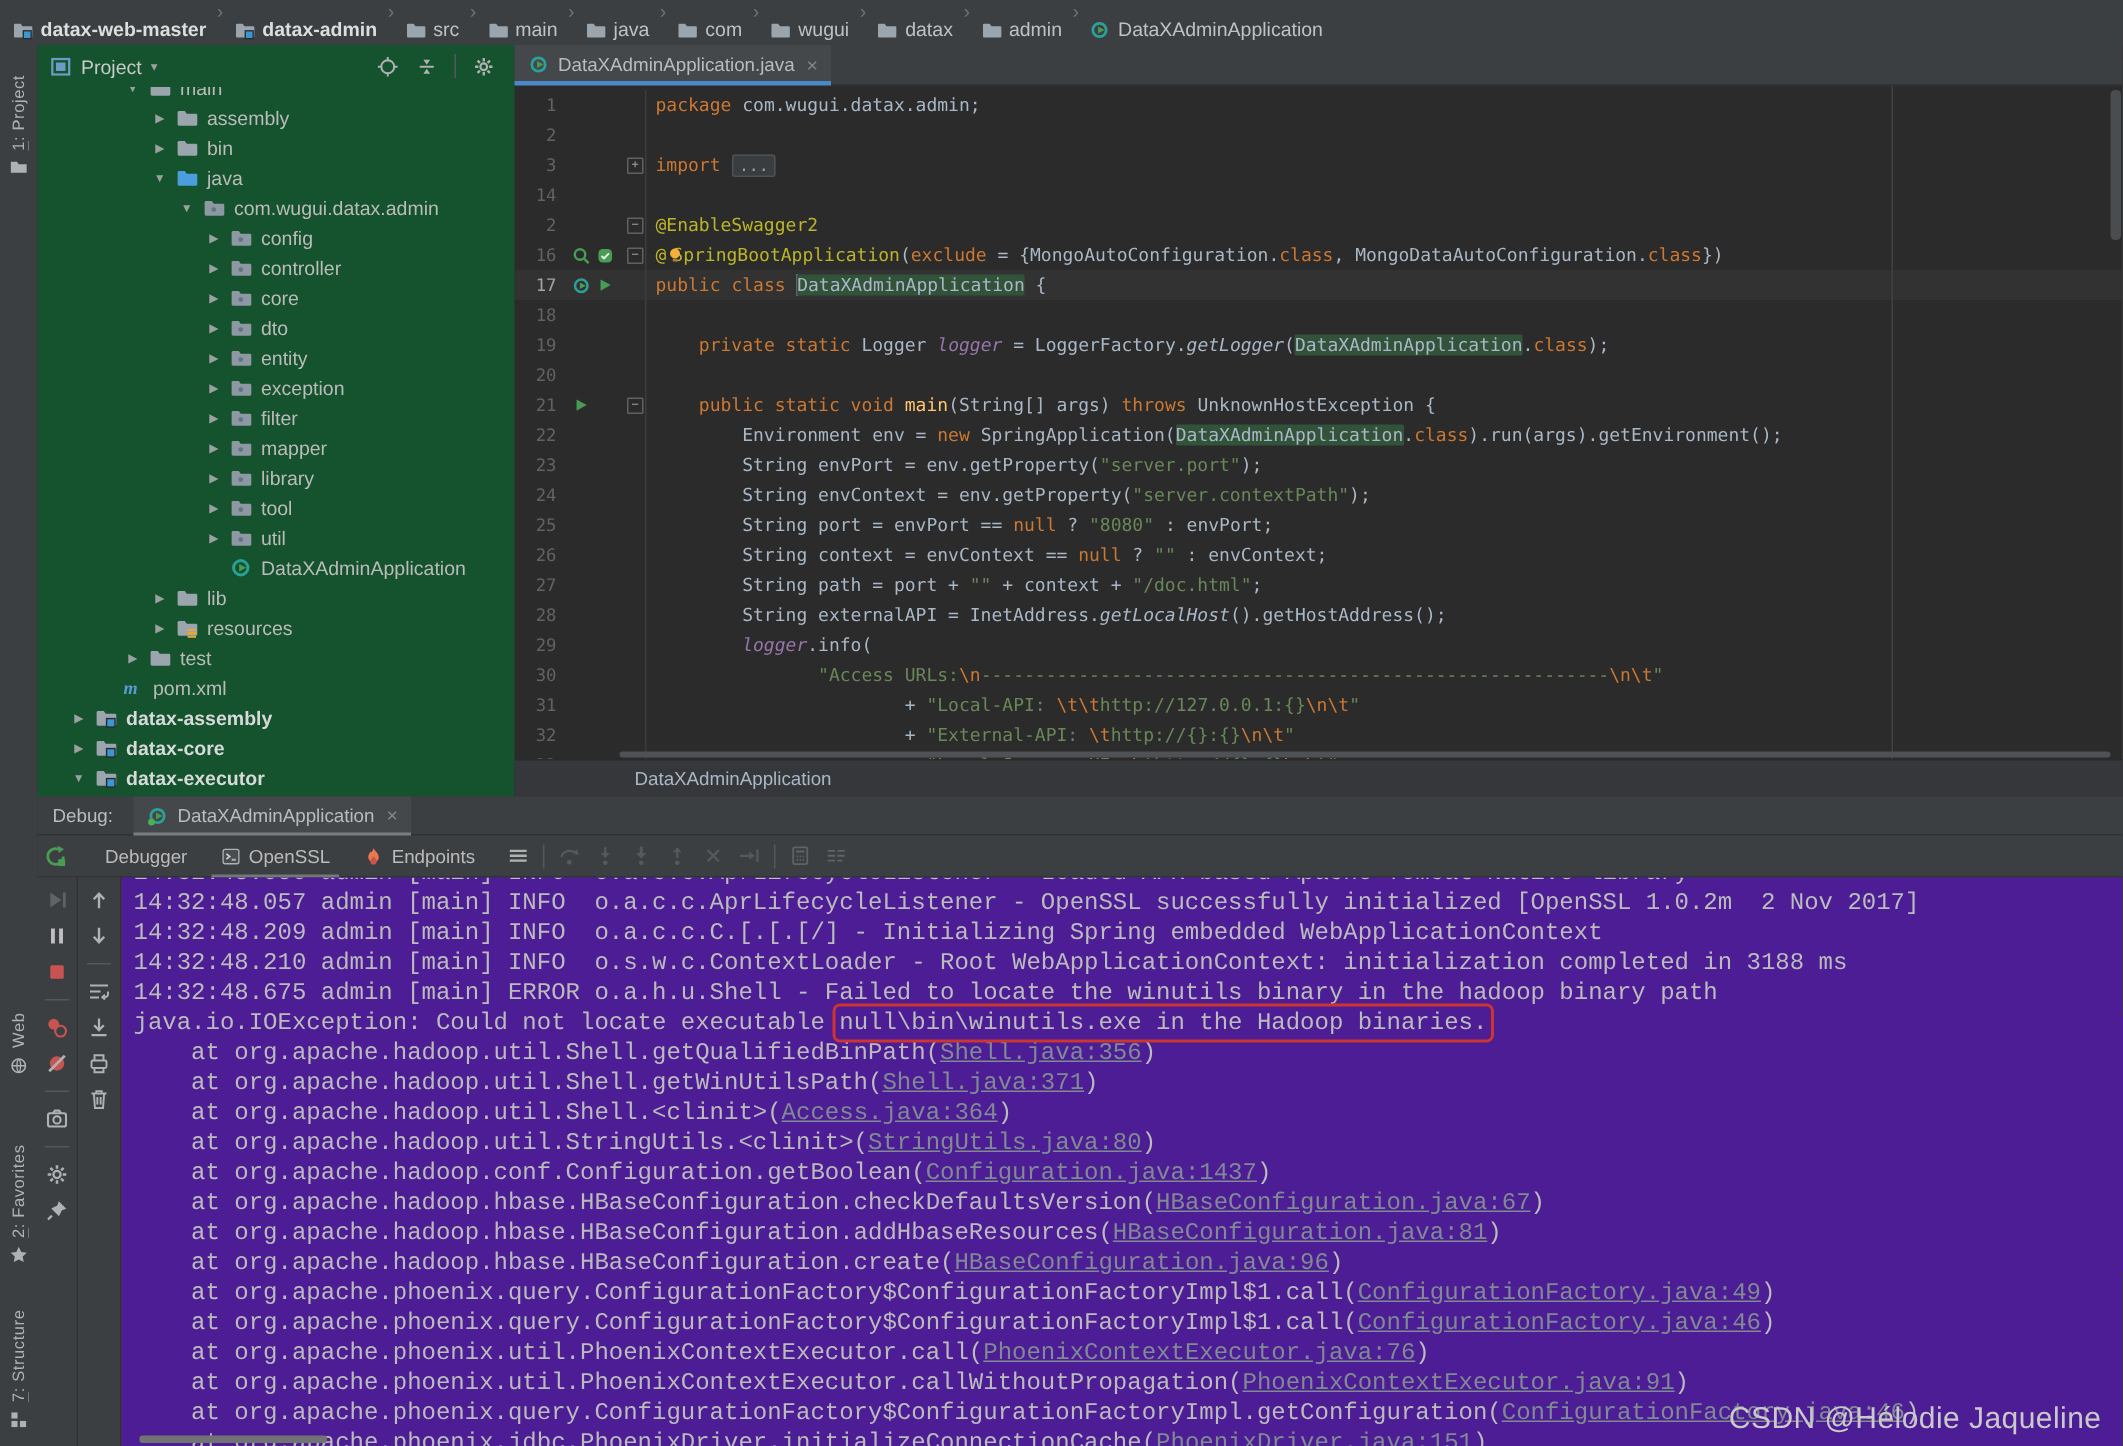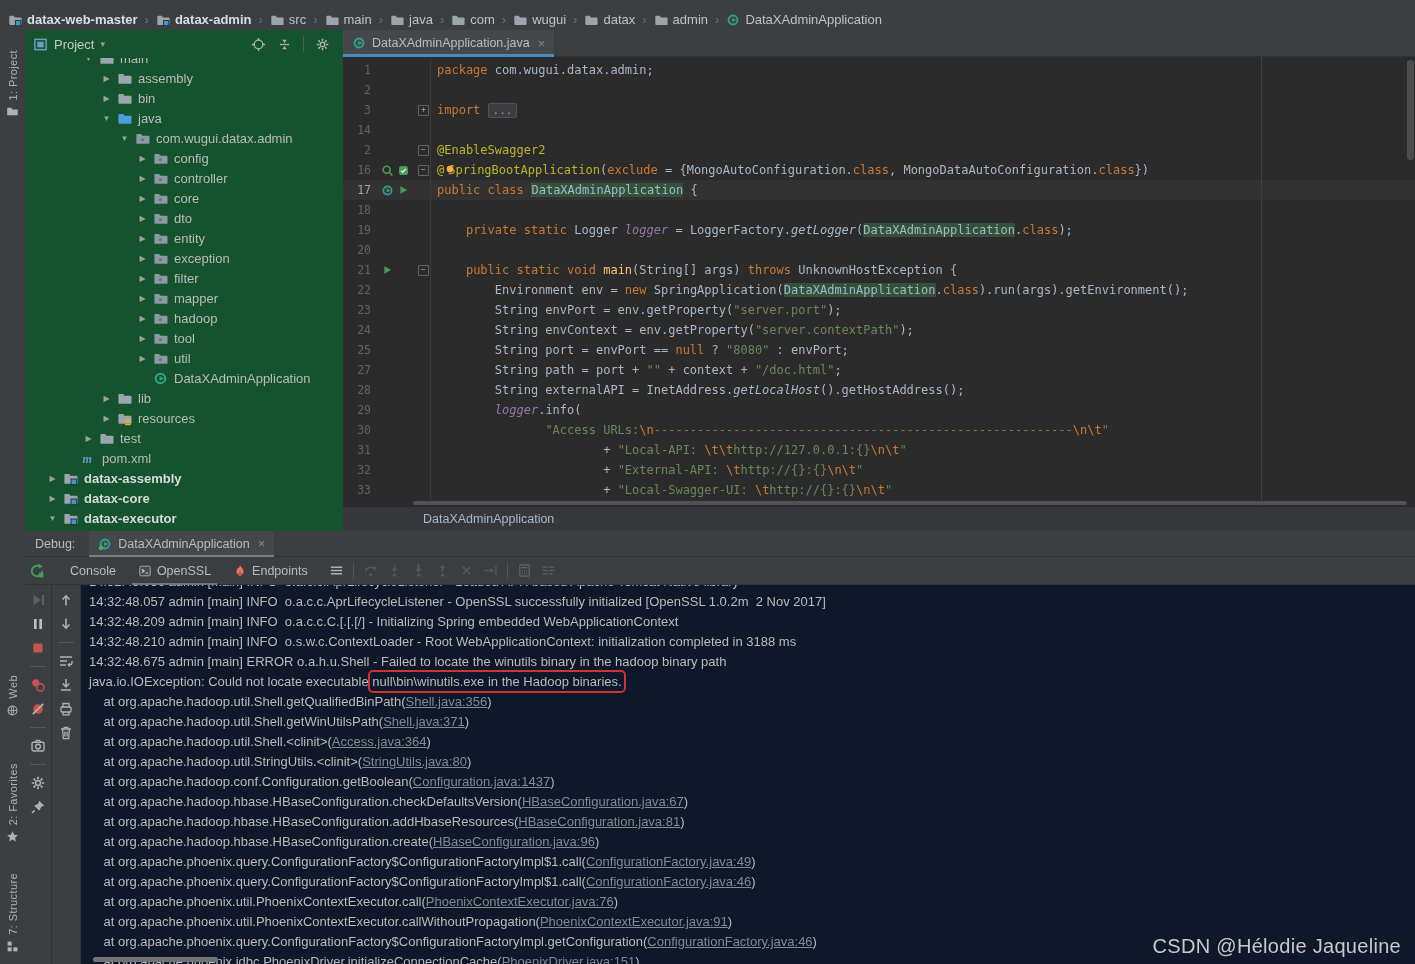--- a/index.html
+++ b/index.html
@@ -10,7 +10,7 @@
 
   
   .topbar{position:absolute;left:0;top:0;width:1415px;height:40px;background:#3C3F41;
-          border-bottom:1px solid #303233;display:flex;align-items:center;padding-left:8px;box-sizing:border-box}
+          border-bottom:1px solid #303233;display:flex;padding-left:8px;box-sizing:border-box}
   .crumb{display:inline-flex;align-items:center;gap:5px;font-size:13px;color:#BFC1C3;cursor:pointer}
   .crumb.bold .crumb-label{font-weight:bold;color:#DCDEDE}
   .crumb-sep{color:#6F7273;margin:0 7px;font-size:13px}

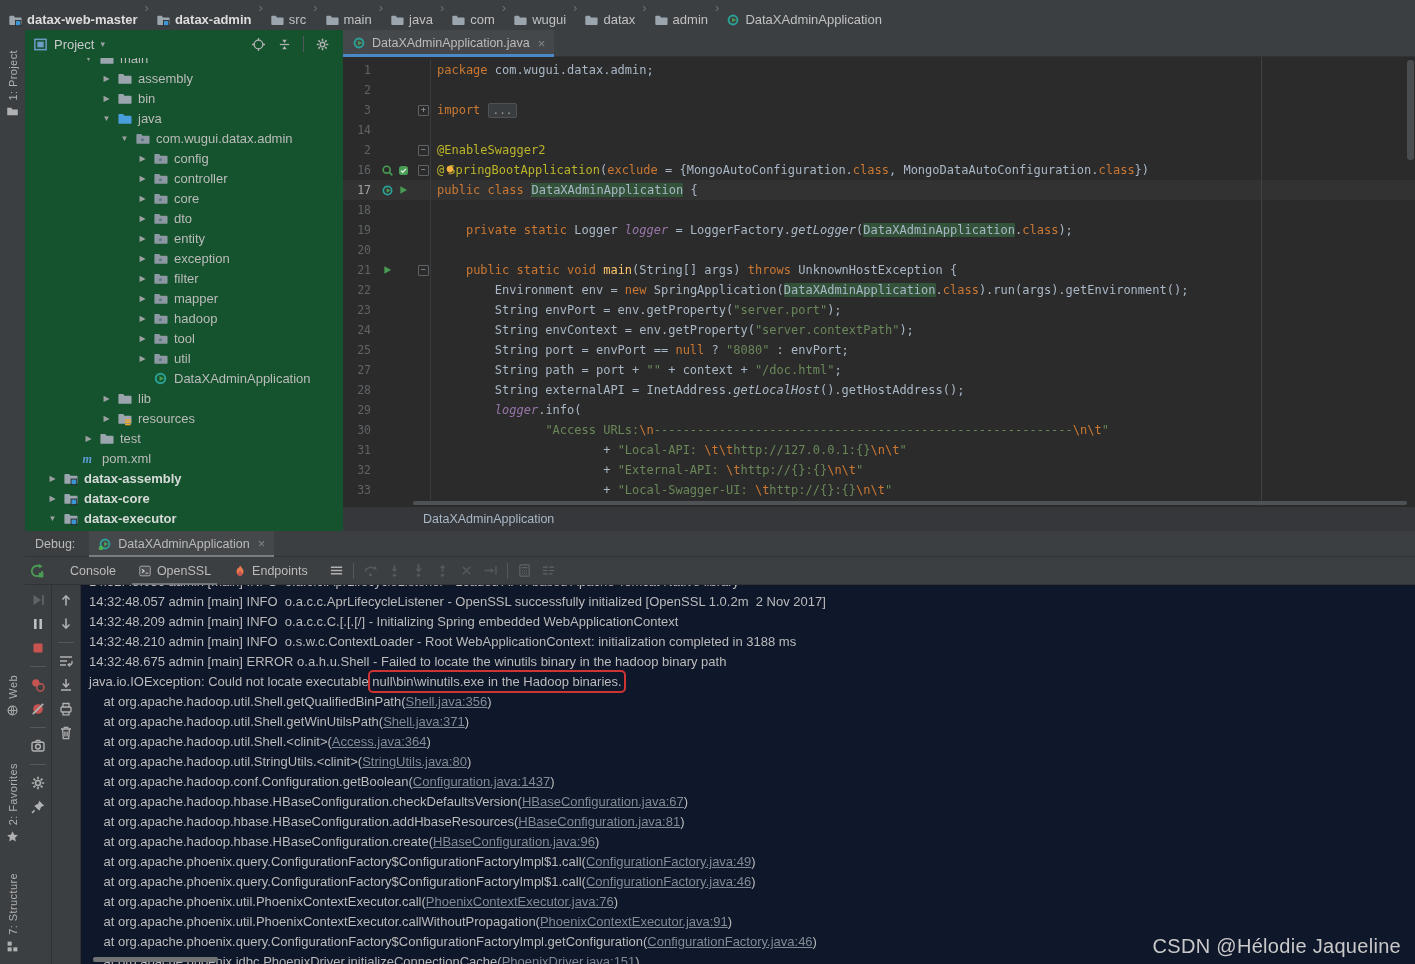--- a/index.html
+++ b/index.html
@@ -433,7 +433,7 @@
             </svg>
           </span>
         </span>
-        <span class="tr-label">hadoop</span>
+        <span class="tr-label">library</span>
       </div>
       <div class="tree-row" style="padding-left: 109px;">
         <span class="tr-arrow">▶</span>

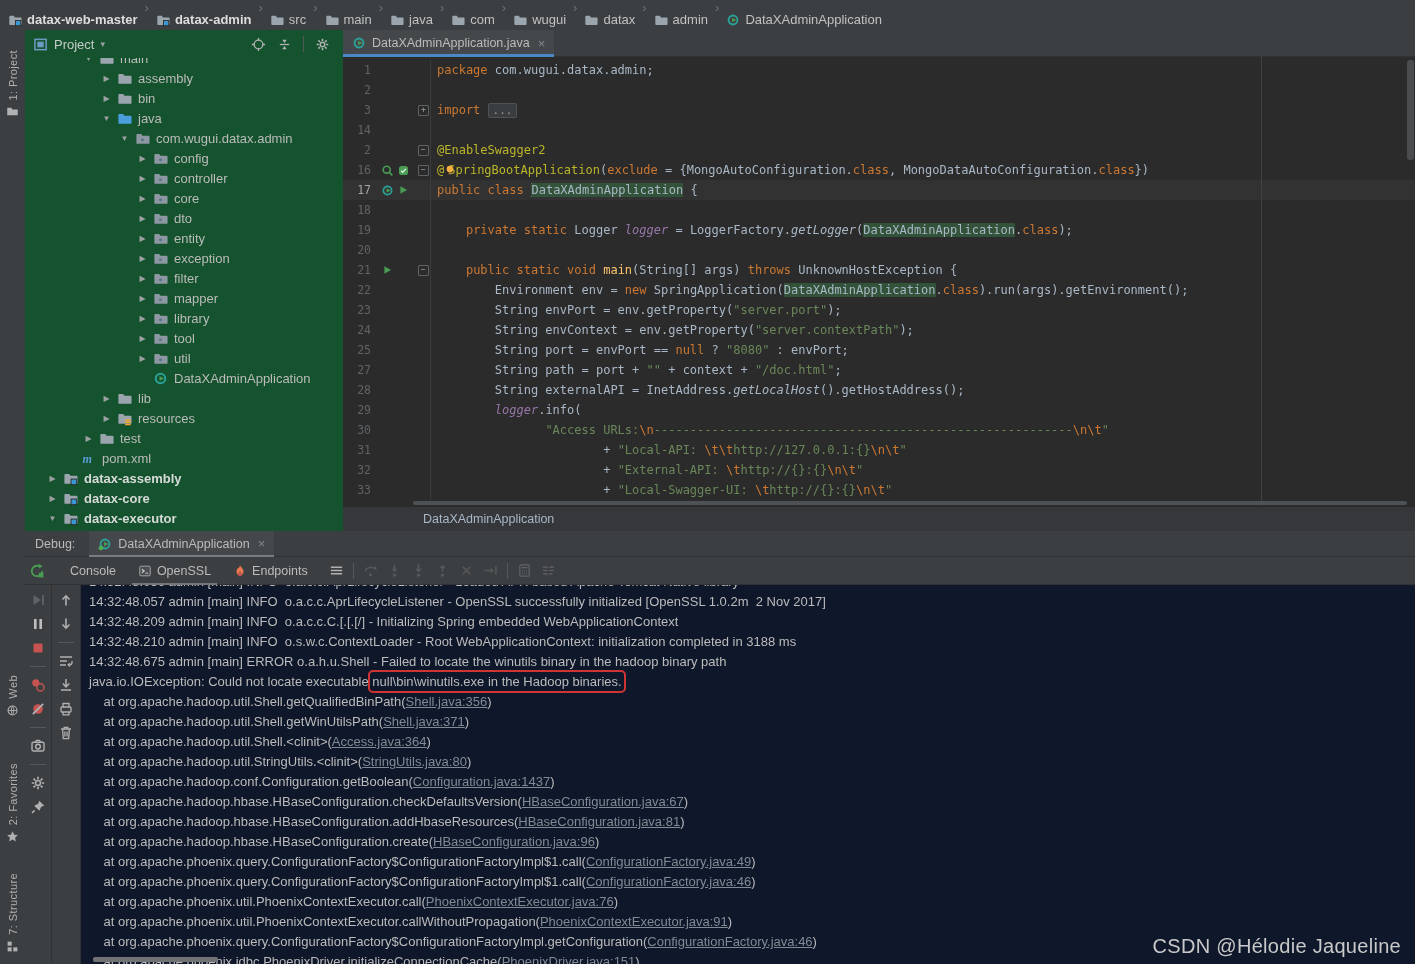--- a/index.html
+++ b/index.html
@@ -603,6 +603,7 @@
       <div class="code-line"><span class="cl-num">23</span><span class="cl-icons"></span><span class="cl-fold"></span><span class="cl-text"><span class="tk-p">        String envPort = env.getProperty(</span><span class="tk-s">"server.port"</span><span class="tk-p">);</span></span></div>
       <div class="code-line"><span class="cl-num">24</span><span class="cl-icons"></span><span class="cl-fold"></span><span class="cl-text"><span class="tk-p">        String envContext = env.getProperty(</span><span class="tk-s">"server.contextPath"</span><span class="tk-p">);</span></span></div>
       <div class="code-line"><span class="cl-num">25</span><span class="cl-icons"></span><span class="cl-fold"></span><span class="cl-text"><span class="tk-p">        String port = envPort == </span><span class="tk-k">null</span><span class="tk-p"> ? </span><span class="tk-s">"8080"</span><span class="tk-p"> : envPort;</span></span></div>
+      <div class="code-line"><span class="cl-num">26</span><span class="cl-icons"></span><span class="cl-fold"></span><span class="cl-text"><span class="tk-p">        String context = envContext == </span><span class="tk-k">null</span><span class="tk-p"> ? </span><span class="tk-s">""</span><span class="tk-p"> : envContext;</span></span></div>
       <div class="code-line"><span class="cl-num">27</span><span class="cl-icons"></span><span class="cl-fold"></span><span class="cl-text"><span class="tk-p">        String path = port + </span><span class="tk-s">""</span><span class="tk-p"> + context + </span><span class="tk-s">"/doc.html"</span><span class="tk-p">;</span></span></div>
       <div class="code-line"><span class="cl-num">28</span><span class="cl-icons"></span><span class="cl-fold"></span><span class="cl-text"><span class="tk-p">        String externalAPI = InetAddress.</span><span class="tk-i">getLocalHost</span><span class="tk-p">().getHostAddress();</span></span></div>
       <div class="code-line"><span class="cl-num">29</span><span class="cl-icons"></span><span class="cl-fold"></span><span class="cl-text"><span class="tk-p">        </span><span class="tk-f">logger</span><span class="tk-p">.info(</span></span></div>

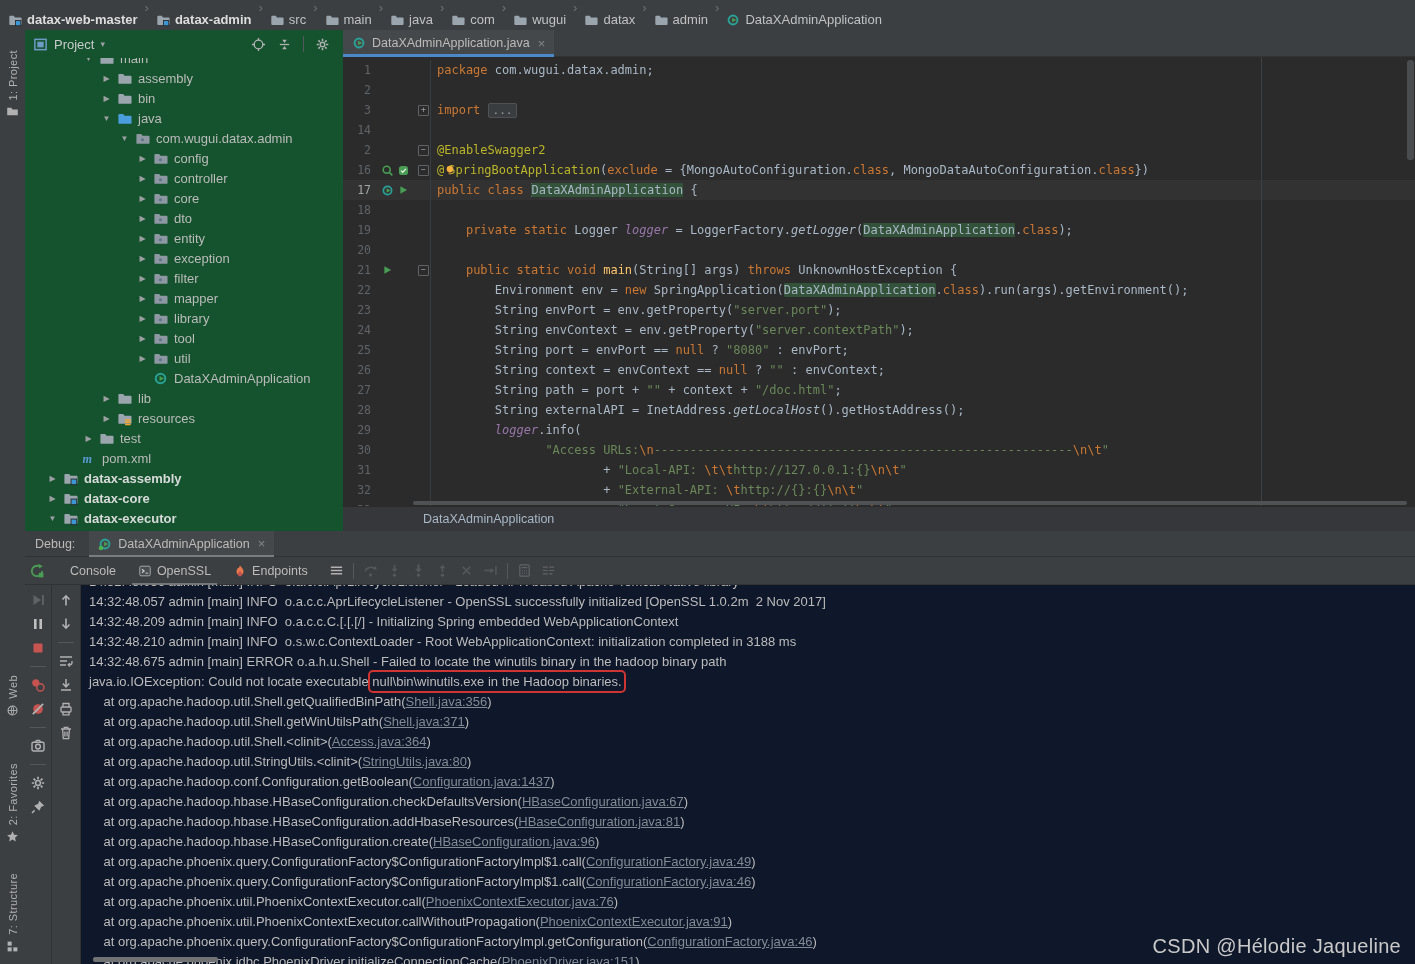--- a/index.html
+++ b/index.html
@@ -644,7 +644,7 @@
       </span>
       <span style="display: flex; align-items: center; margin-left: 14px; height: 100%;">
         <div class="dtab">
-          <span>Console</span>
+          <span>Debugger</span>
         </div>
         <div class="dtab sel">
           <span class="icn" style="height: 14px; width: 14px;">

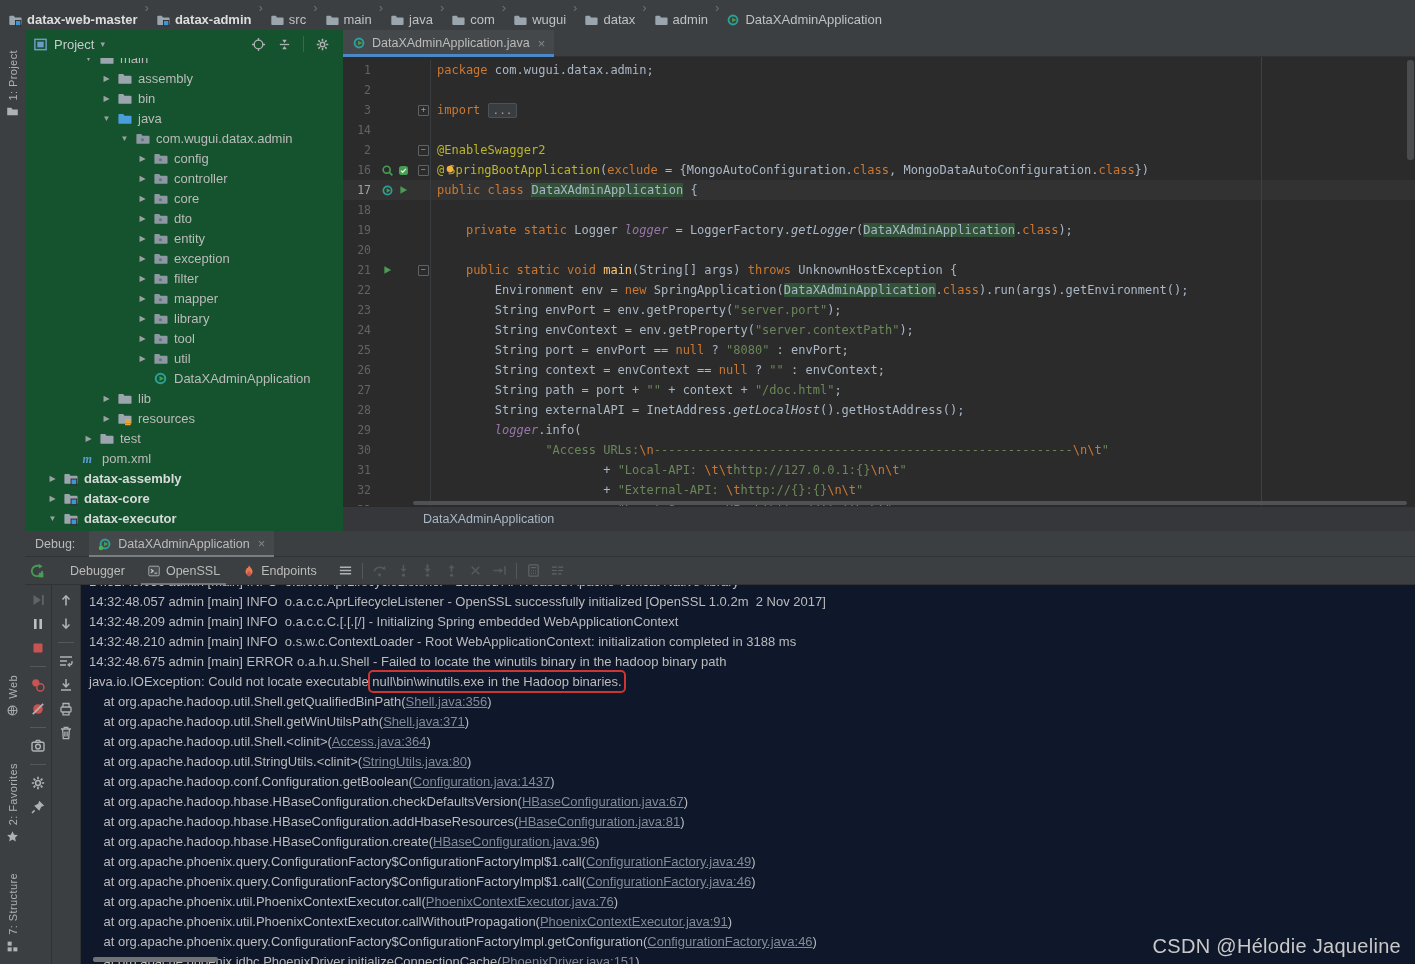--- a/index.html
+++ b/index.html
@@ -82,8 +82,8 @@
   .col2{left:27px;width:29px;border-right:1px solid #303233}
   .hsep{width:16px;height:1px;background:#55585A;margin:2px 0}
   .dbg-col .icn{cursor:pointer}
-  .console{position:absolute;left:56px;top:54px;right:0;bottom:0;background:#0f172a;overflow:hidden;
-           font-family:Liberation Sans, sans-serif;font-size:13px;line-height:20px;padding:0 0 0 8px;color:#BBBBBB}
+  .console{position:absolute;left:56px;top:54px;right:0;bottom:0;background:#4c1d95;overflow:hidden;
+           font-family:Liberation Mono, monospace;font-size:16px;line-height:20px;padding:0 0 0 8px;color:#BBBBBB}
   .console-line{height:20px;white-space:pre}
   .clip-top{height:7px;overflow:hidden}
   .clip-top .console-line{position:relative;top:-13px}

